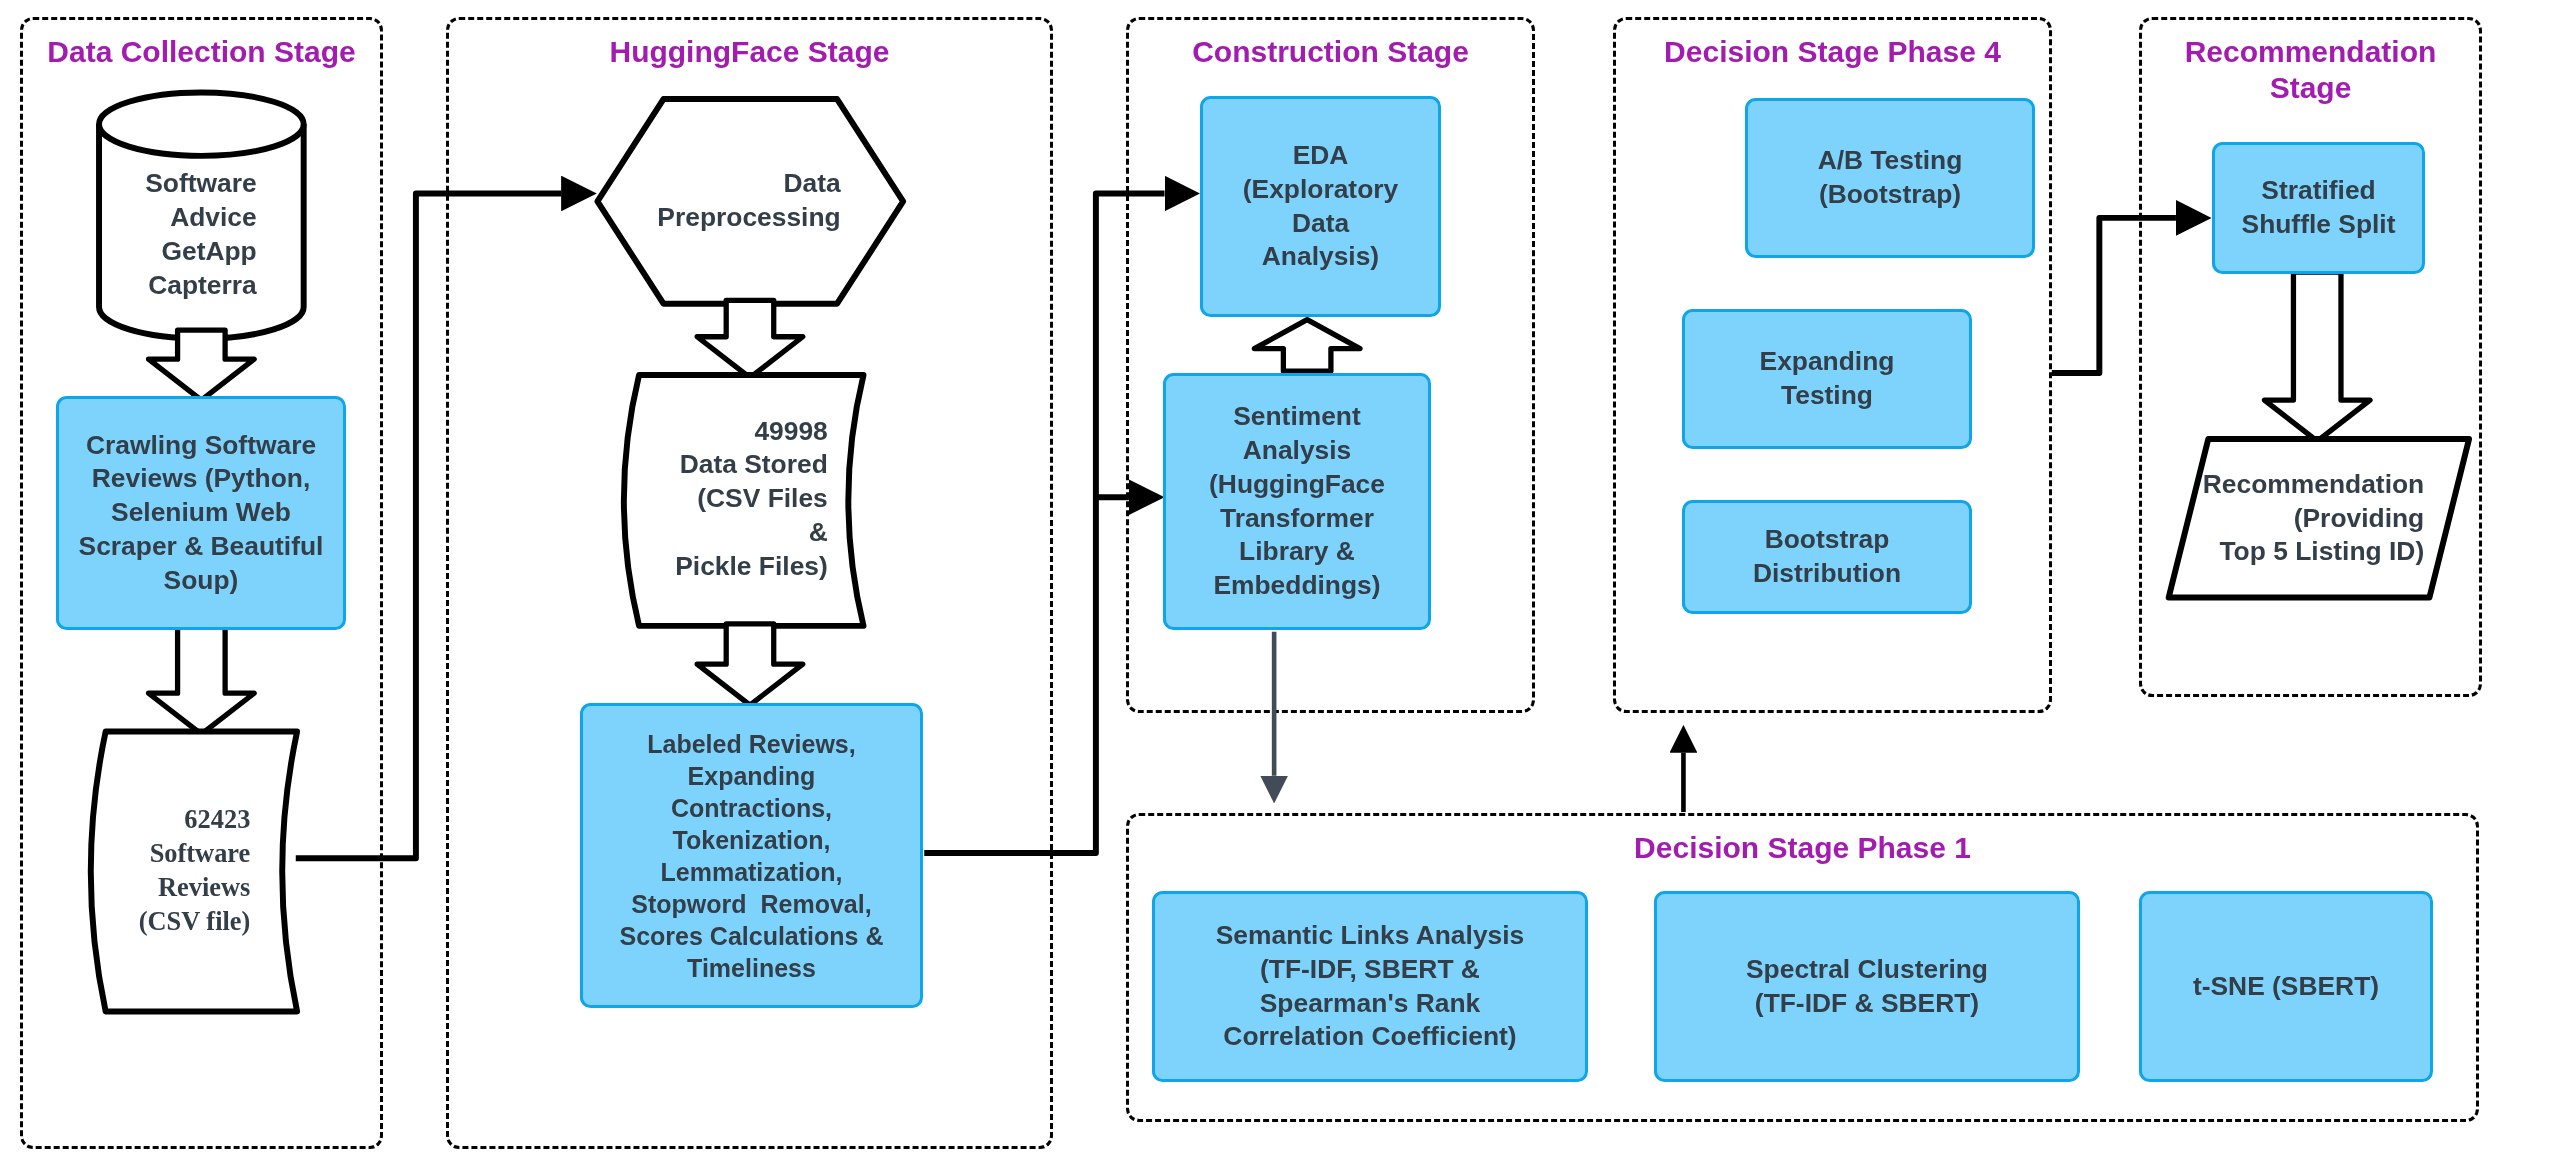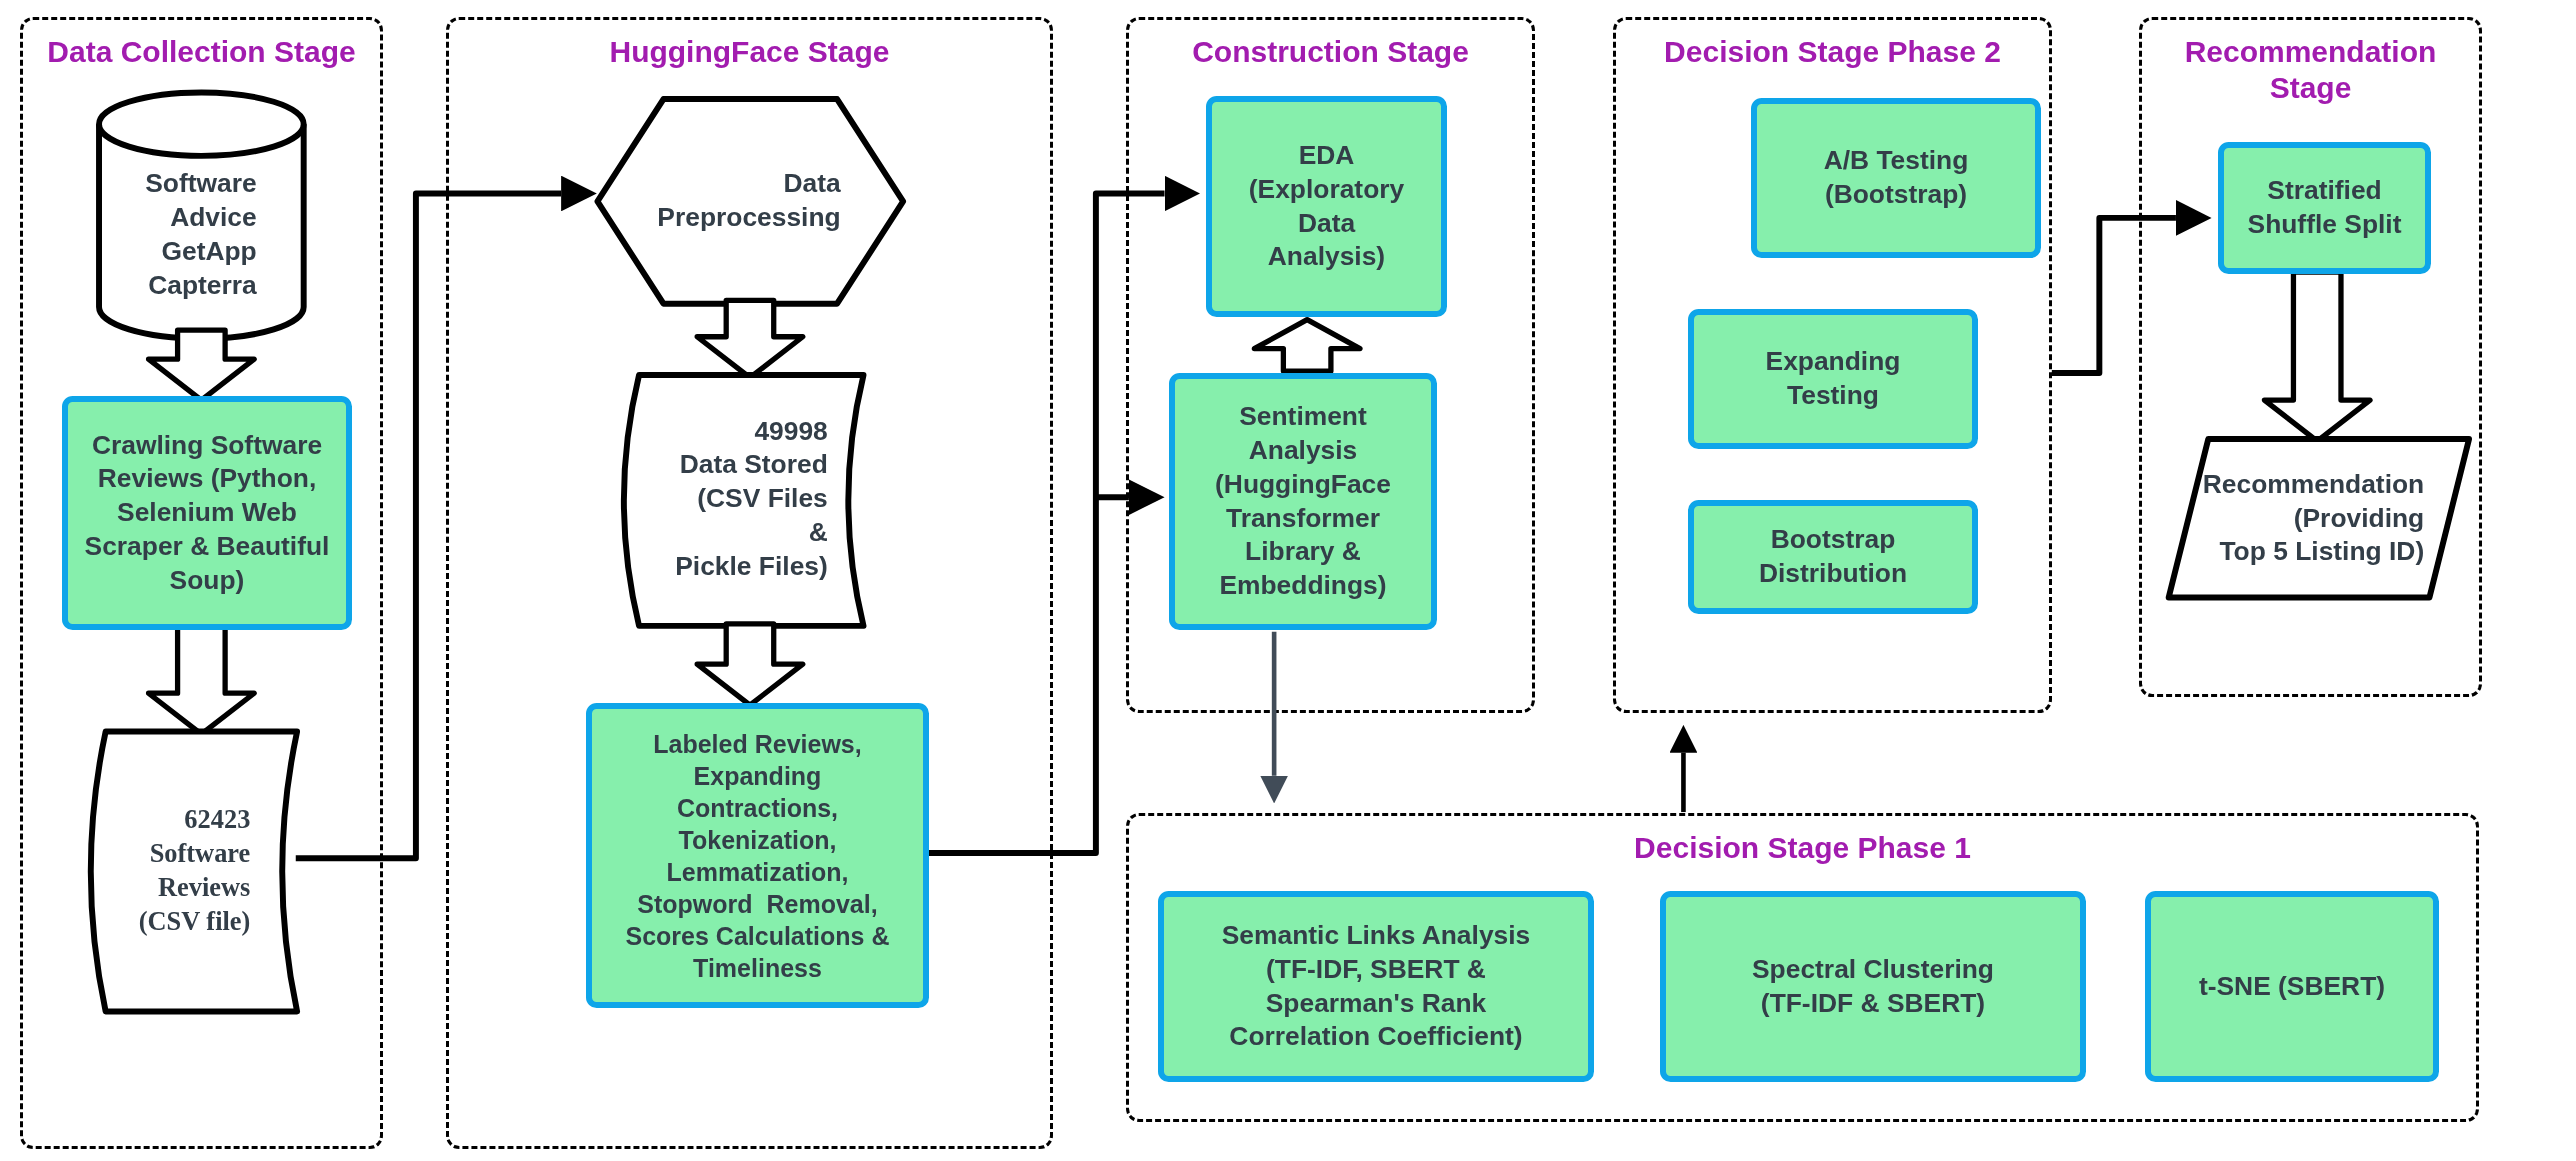--- a/index.html
+++ b/index.html
@@ -71,7 +71,7 @@
   <div class="stage-title" style="left:20px;top:34px;width:363px;">Data Collection Stage</div>
   <div class="stage-title" style="left:446px;top:34px;width:607px;">HuggingFace Stage</div>
   <div class="stage-title" style="left:1126px;top:34px;width:409px;">Construction Stage</div>
-  <div class="stage-title" style="left:1613px;top:34px;width:439px;">Decision Stage Phase 2</div>
+  <div class="stage-title" style="left:1613px;top:34px;width:439px;">Decision Stage Phase 4</div>
   <div class="stage-title" style="left:2139px;top:34px;width:343px;">Recommendation
 Stage</div>
   <div class="stage-title" style="left:1126px;top:830px;width:1353px;">Decision Stage Phase 1</div>

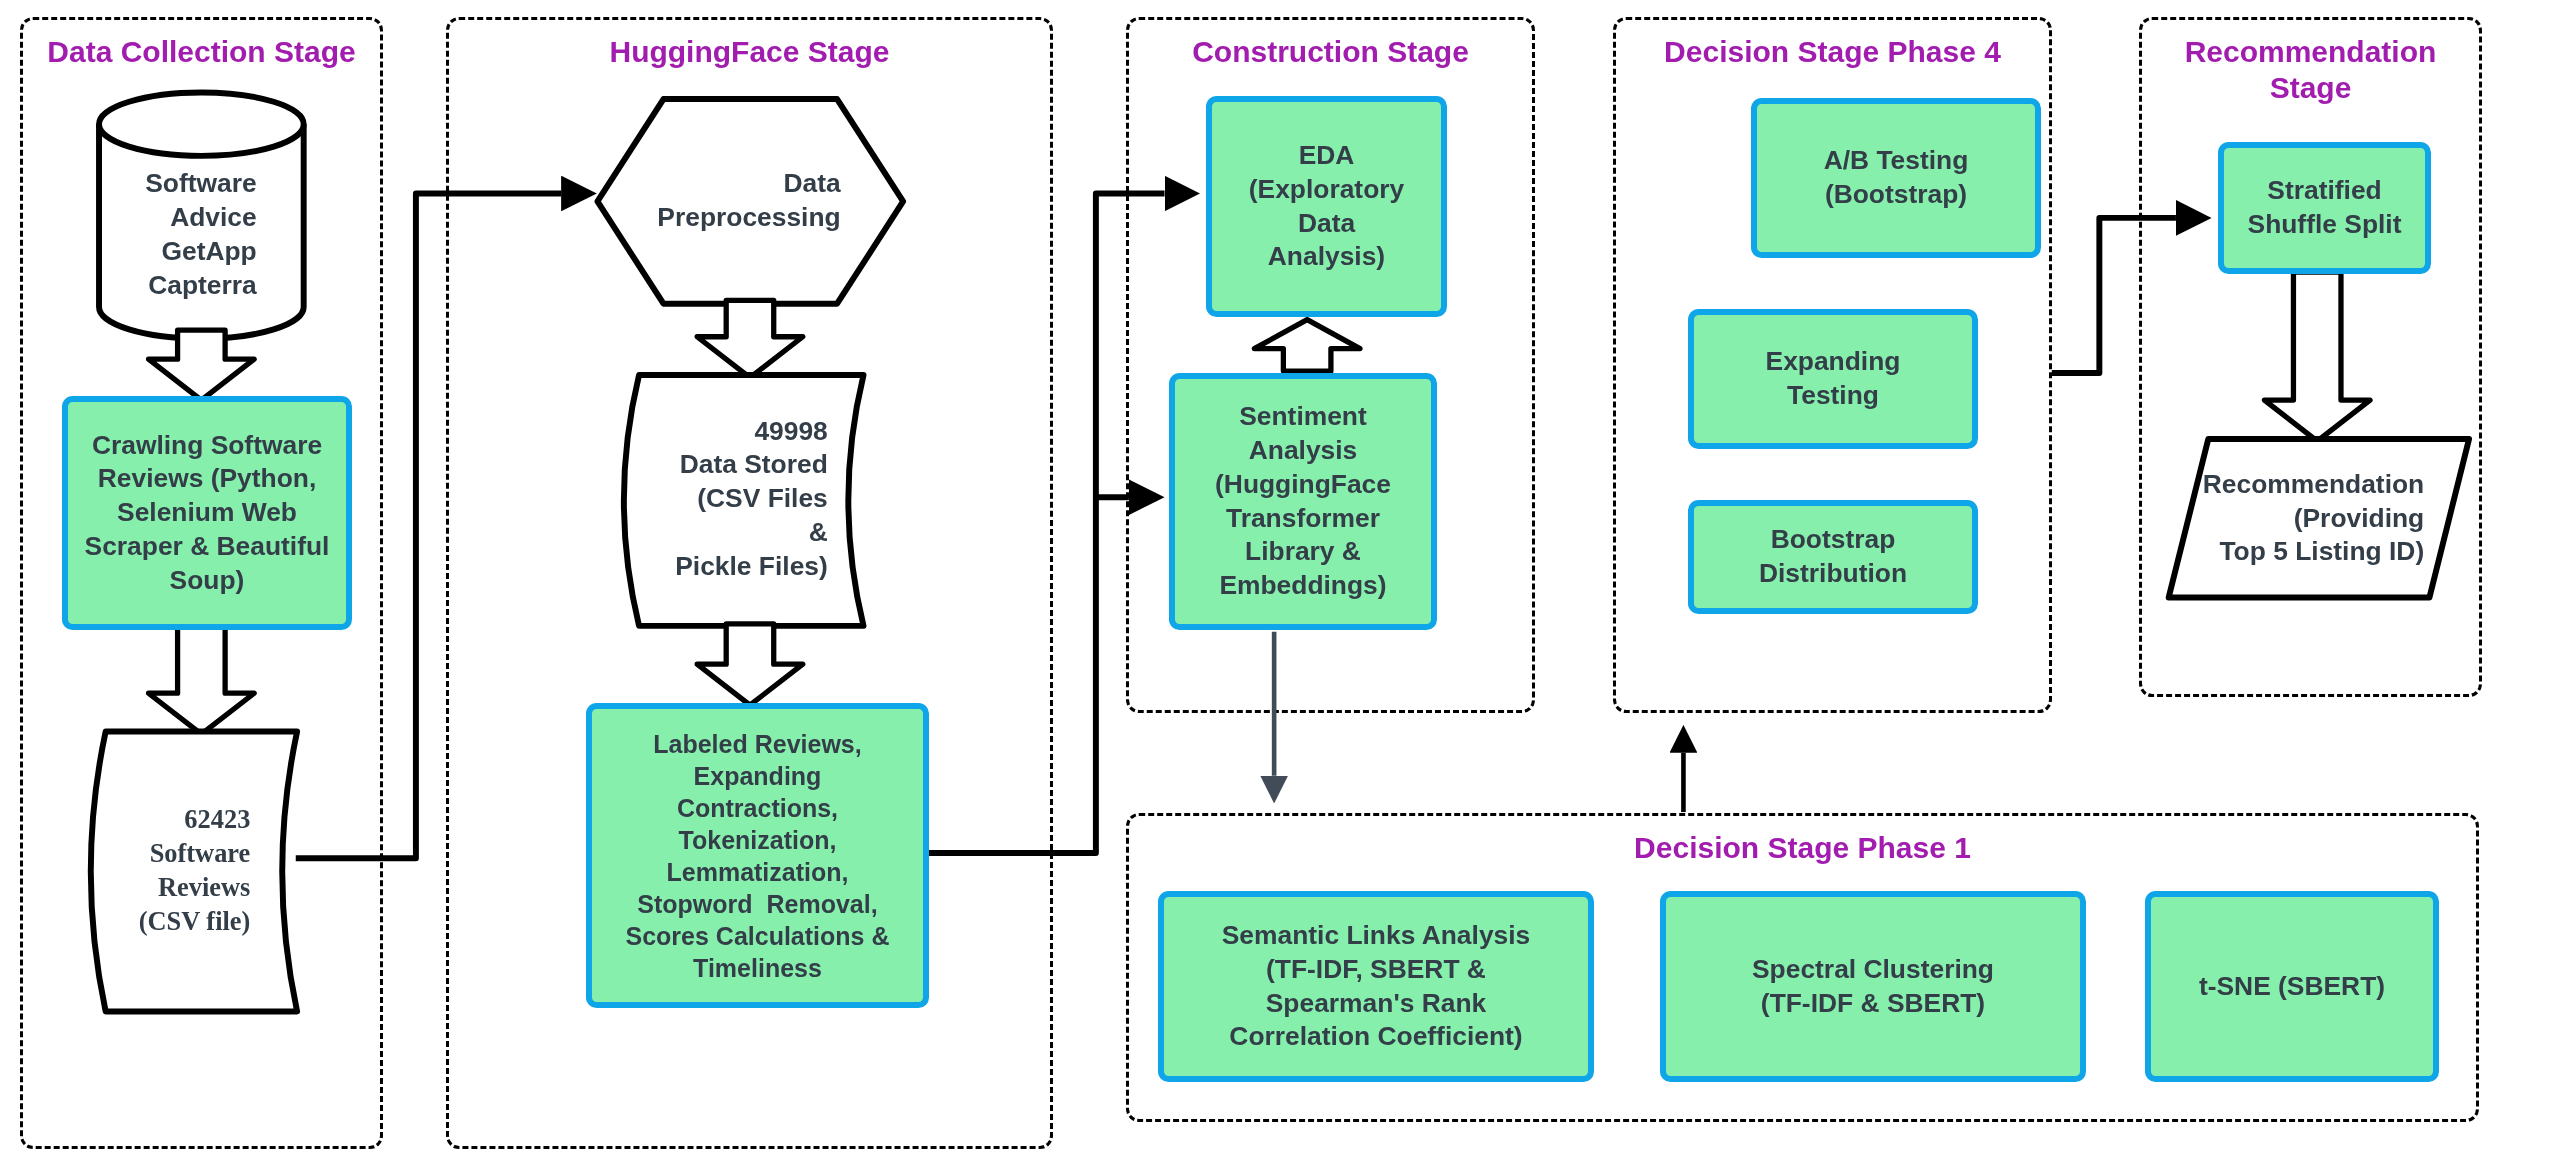--- a/index.html
+++ b/index.html
@@ -29,10 +29,10 @@
   }
   .node{
     position:absolute;
-    border:6px solid #0ea5e9;
+    border:3px solid #0ea5e9;
     border-radius:10.6px;
     box-sizing:border-box;
-    background:#86efac;
+    background:#7dd3fc;
     display:flex;align-items:center;justify-content:center;
     text-align:center;
     font-weight:bold;
@@ -40,7 +40,6 @@
     line-height:1.28;
     white-space:pre-wrap;
     z-index:3;
-    margin-left:6px;
   }
   .shape-label{
     position:absolute;

